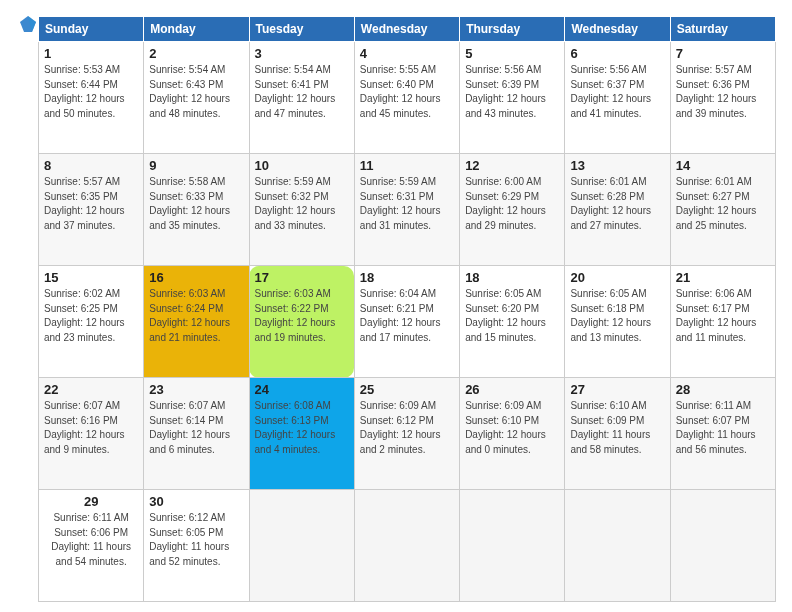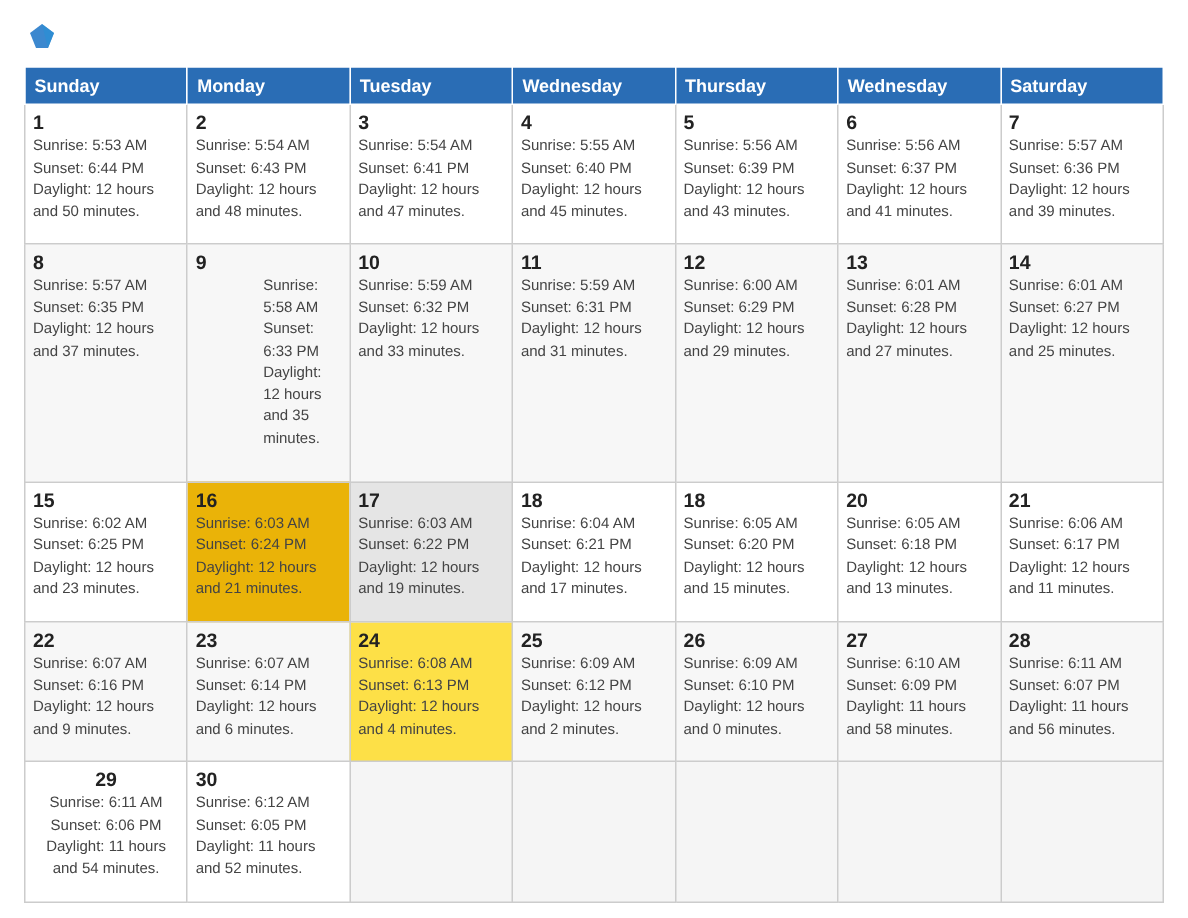--- a/index.html
+++ b/index.html
@@ -15,7 +15,7 @@
       height: 612px;
       padding: 16px 16px 10px 16px;
       display: flex;
-      flex-direction: column;
+      flex-direction: row;
     }
     .header {
       display: flex;

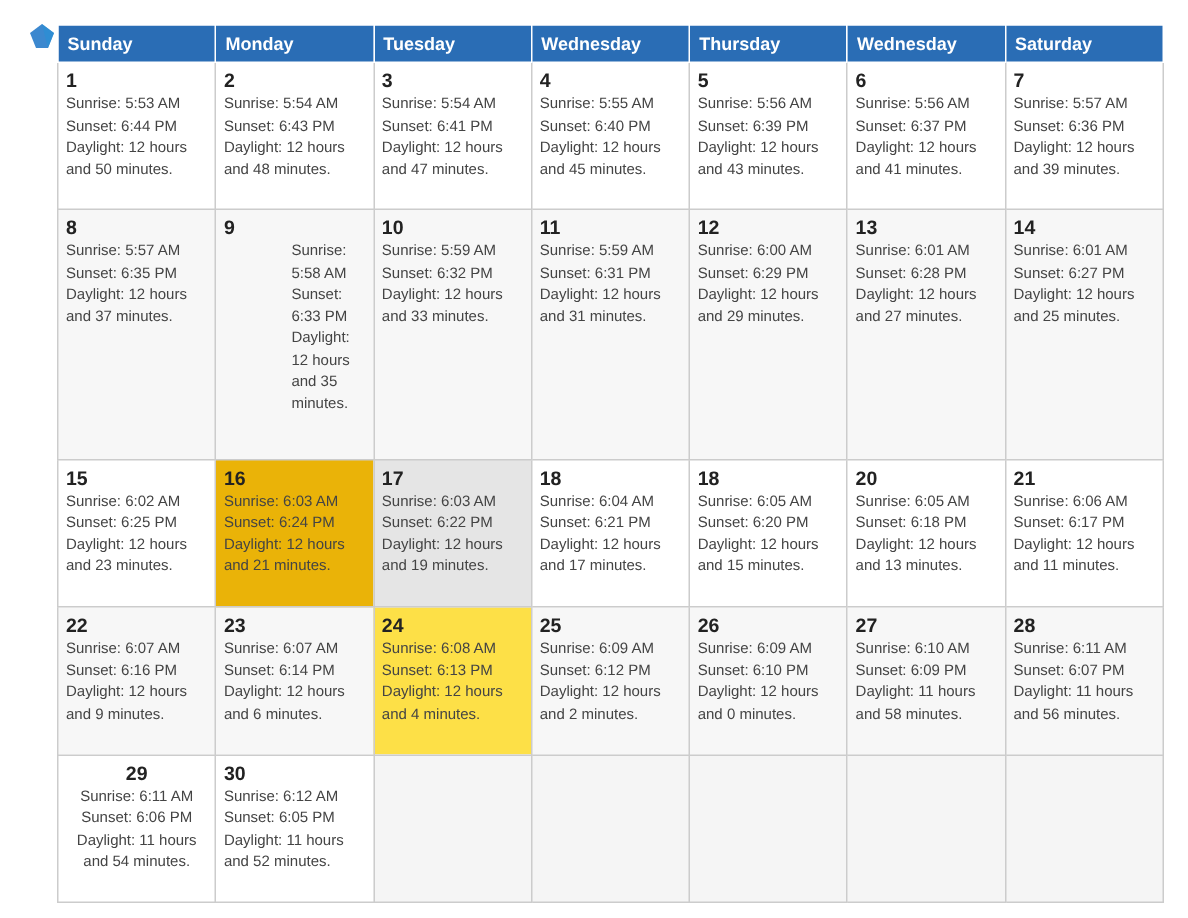--- a/index.html
+++ b/index.html
@@ -197,7 +197,7 @@
             </td>
             <td style="background: rgb(247, 247, 247);">
               <span class="day-num">9</span>
-              <div class="day-info" style="white-space: pre-line; margin-left: 45px;">Sunrise: 5:58 AM
+              <div class="day-info" style="white-space: pre-line;">Sunrise: 5:58 AM
 Sunset: 6:33 PM
 Daylight: 12 hours
 and 35 minutes.</div>

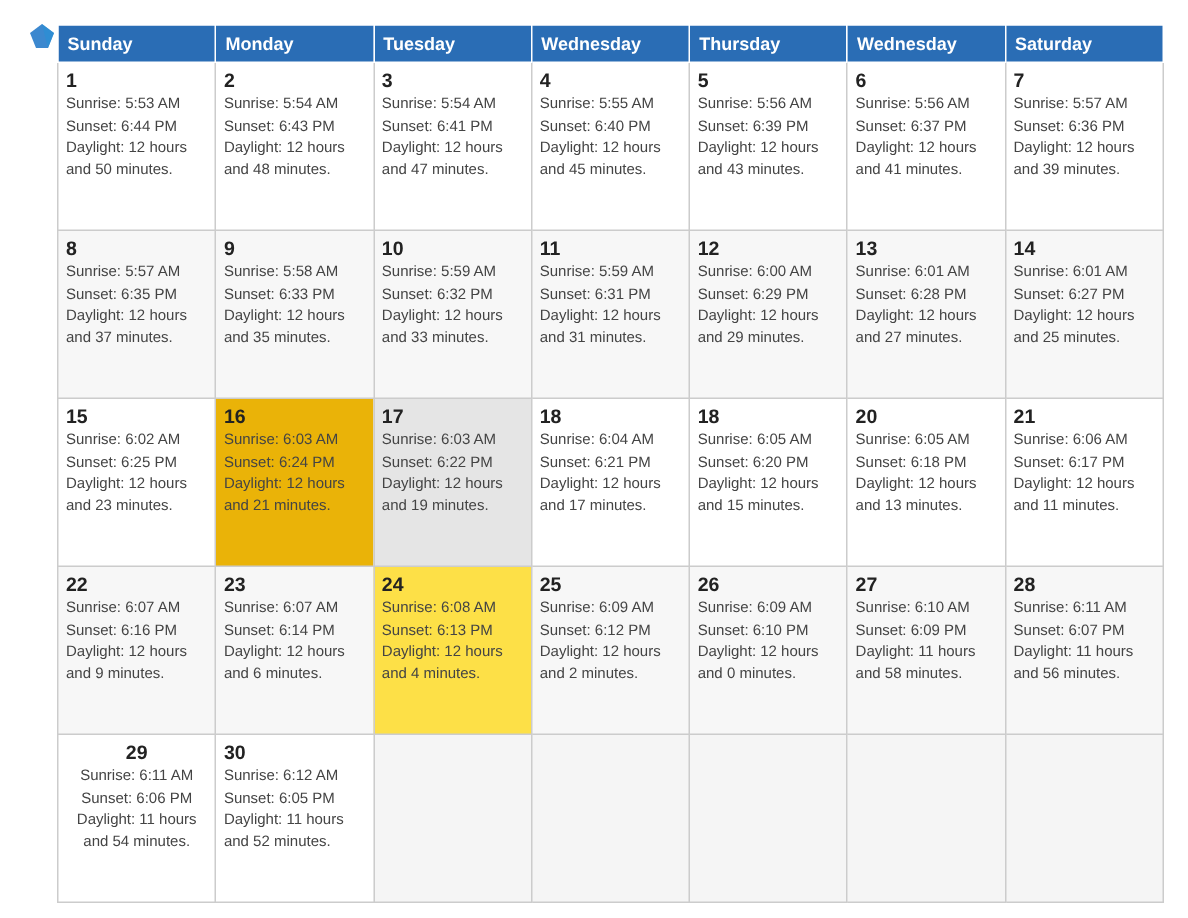--- a/index.html
+++ b/index.html
@@ -253,7 +253,7 @@
 Daylight: 12 hours
 and 21 minutes.</div>
             </td>
-            <td style="background: #e5e5e5;">
+            <td style="background: #bef264; border-radius: 10px;">
               <span class="day-num">17</span>
               <div class="day-info" style="white-space: pre-line;">Sunrise: 6:03 AM
 Sunset: 6:22 PM

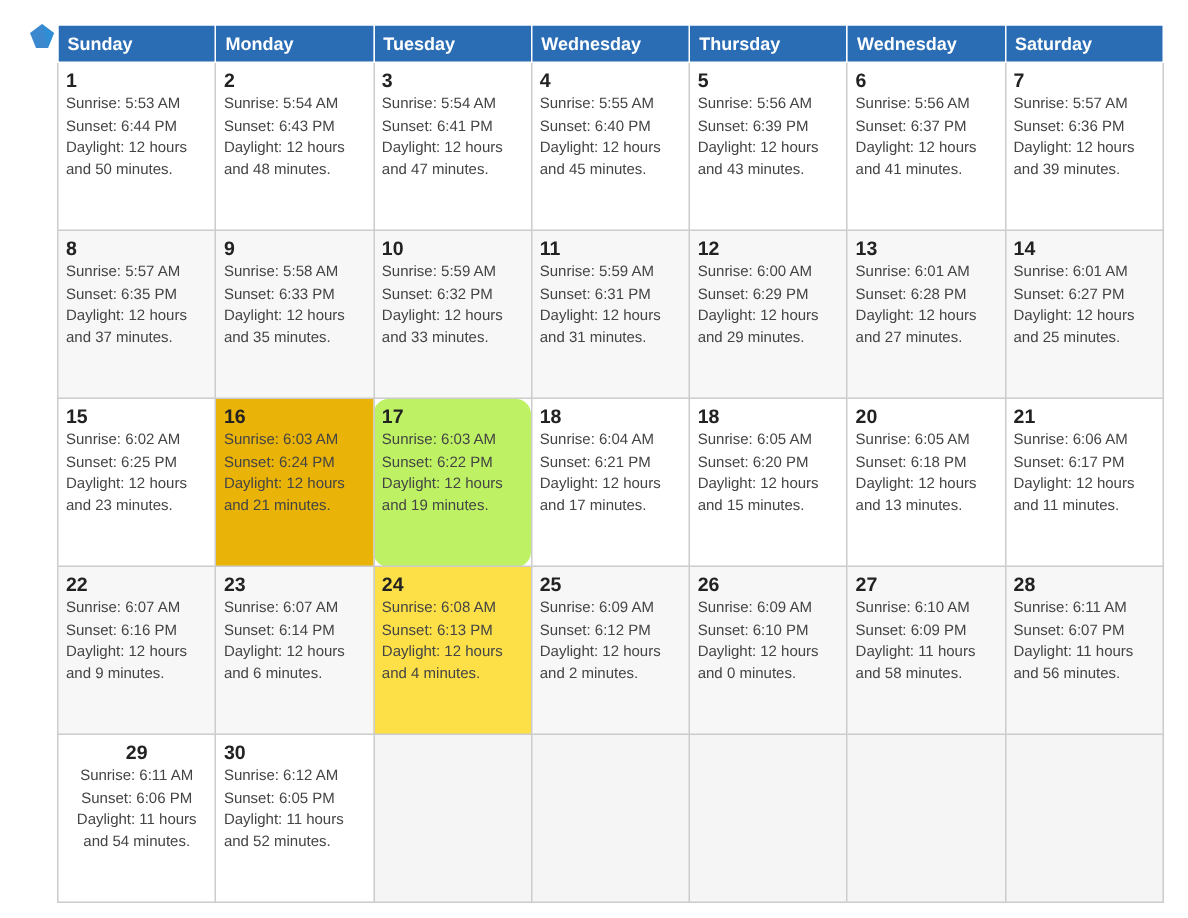--- a/index.html
+++ b/index.html
@@ -304,7 +304,7 @@
 Daylight: 12 hours
 and 6 minutes.</div>
             </td>
-            <td style="background: #fde047;">
+            <td style="background: #0ea5e9;">
               <span class="day-num">24</span>
               <div class="day-info" style="white-space: pre-line;">Sunrise: 6:08 AM
 Sunset: 6:13 PM

